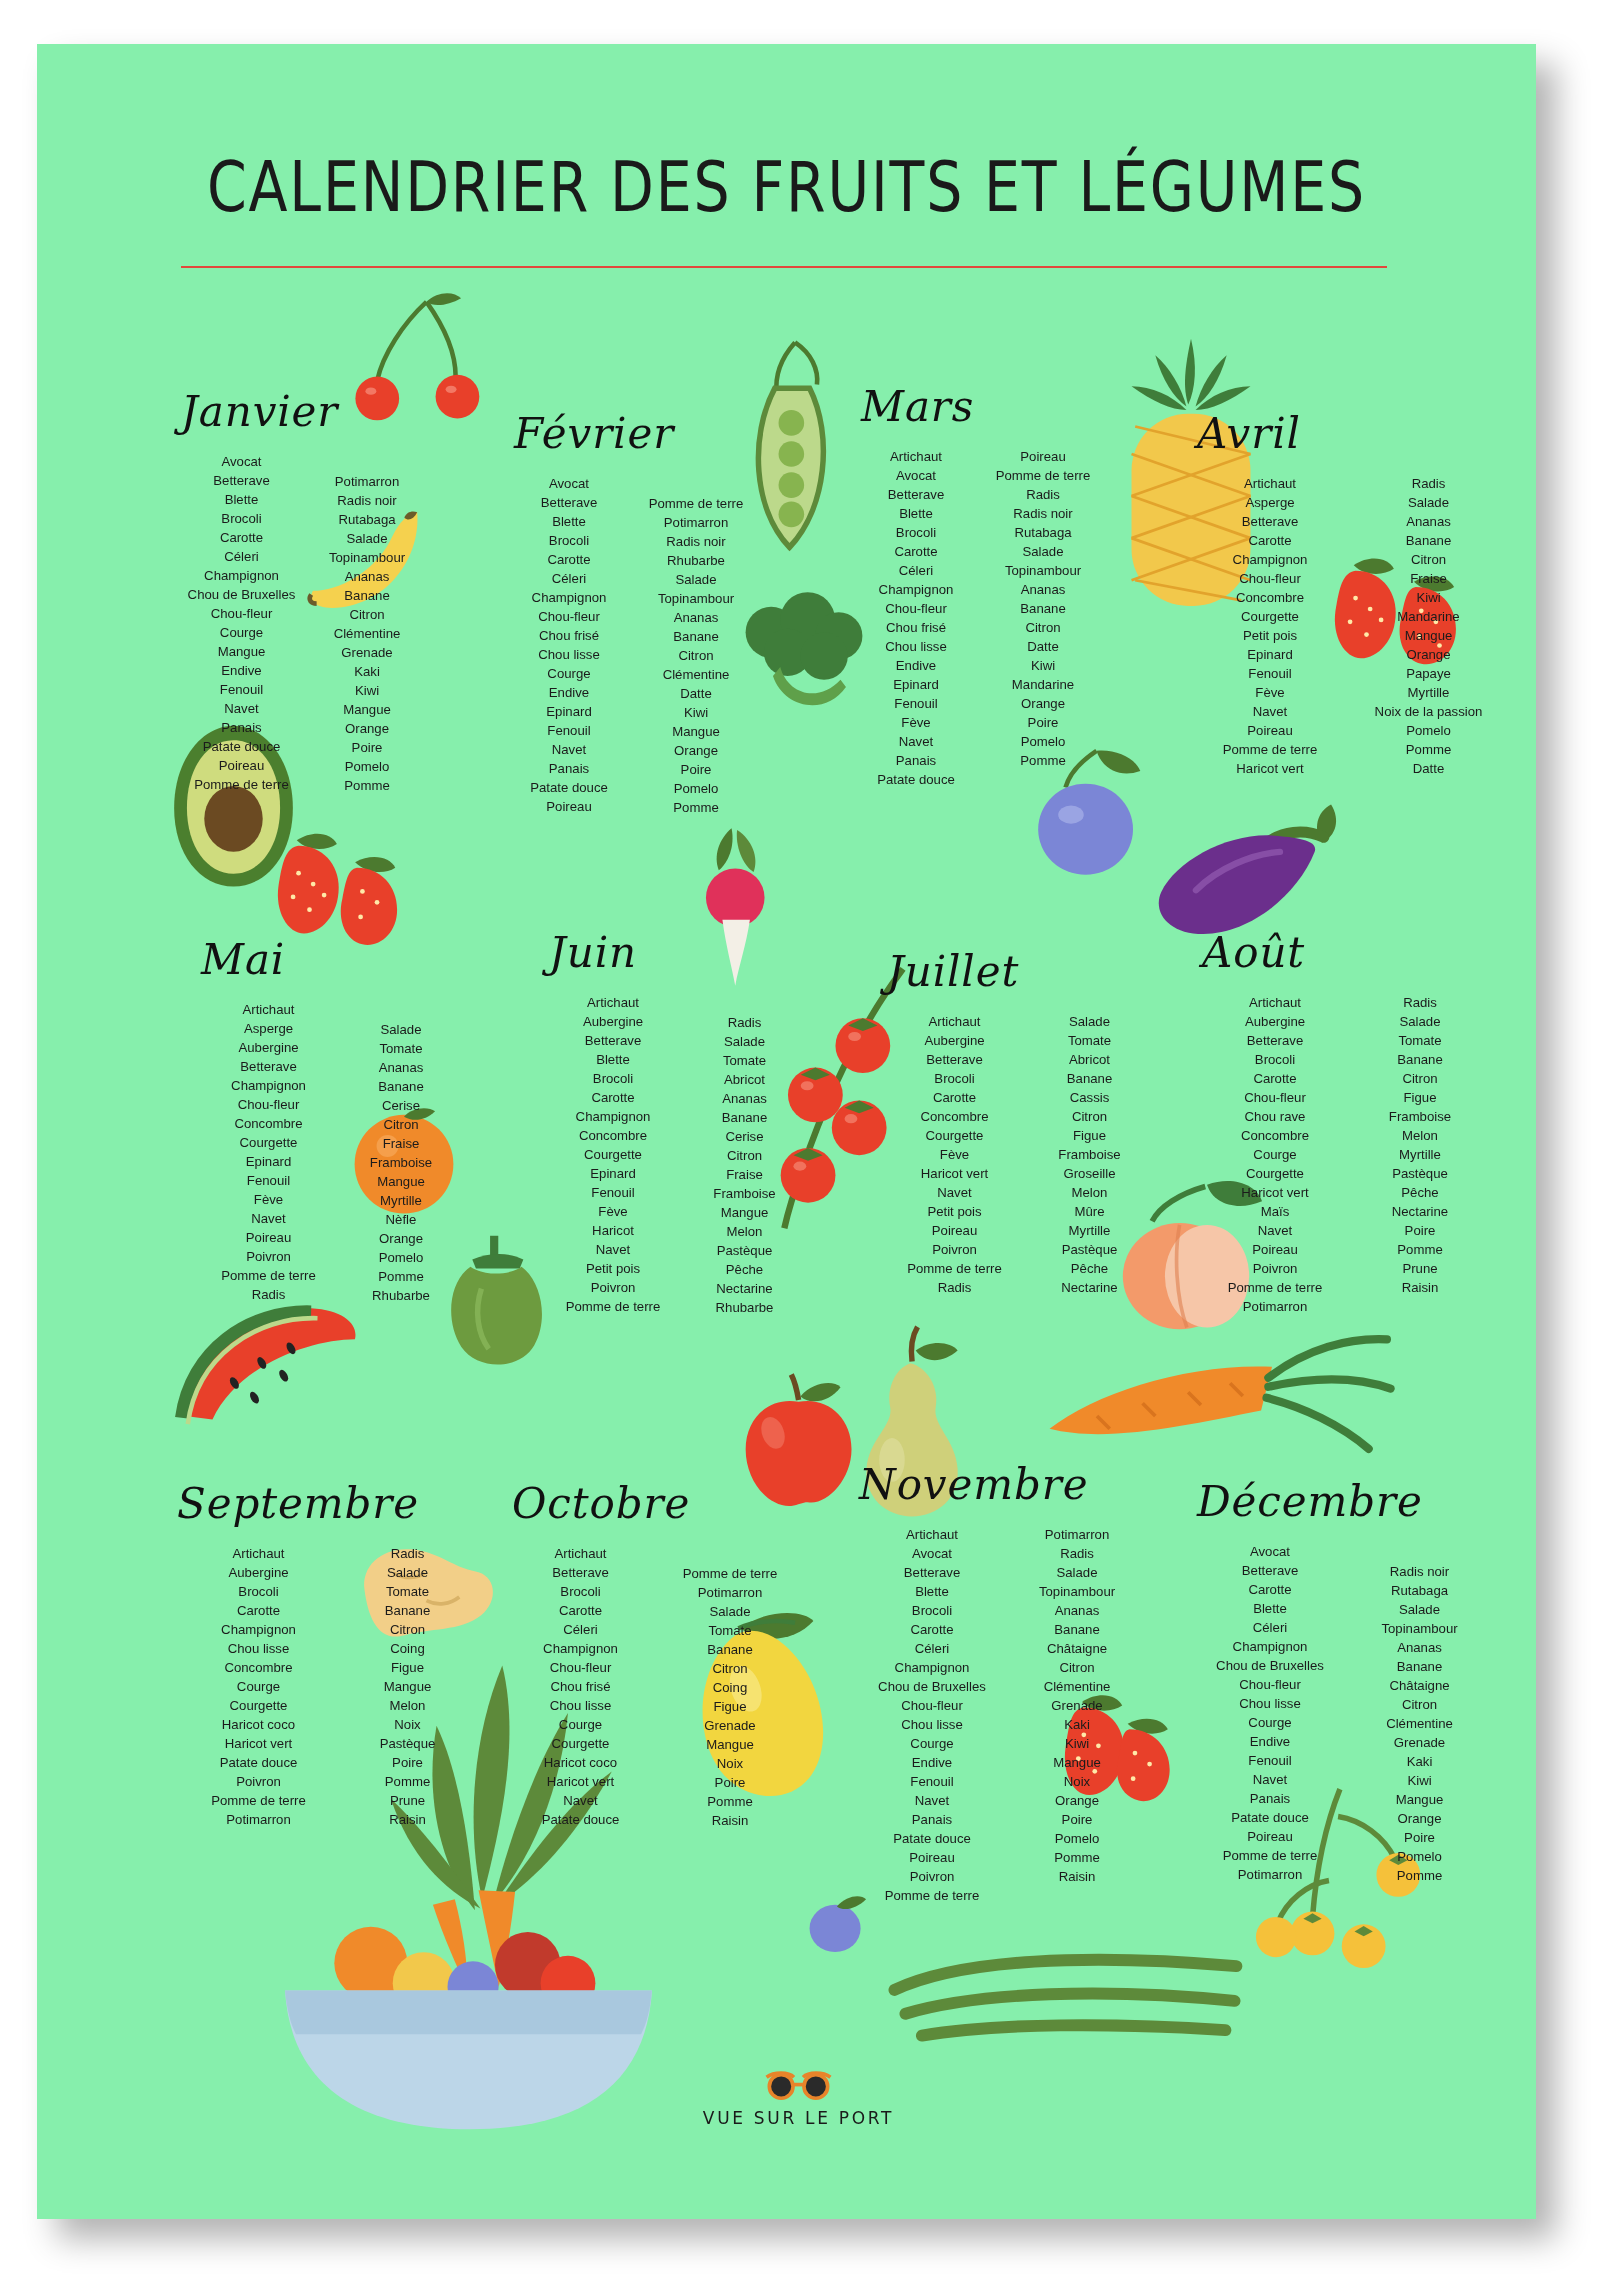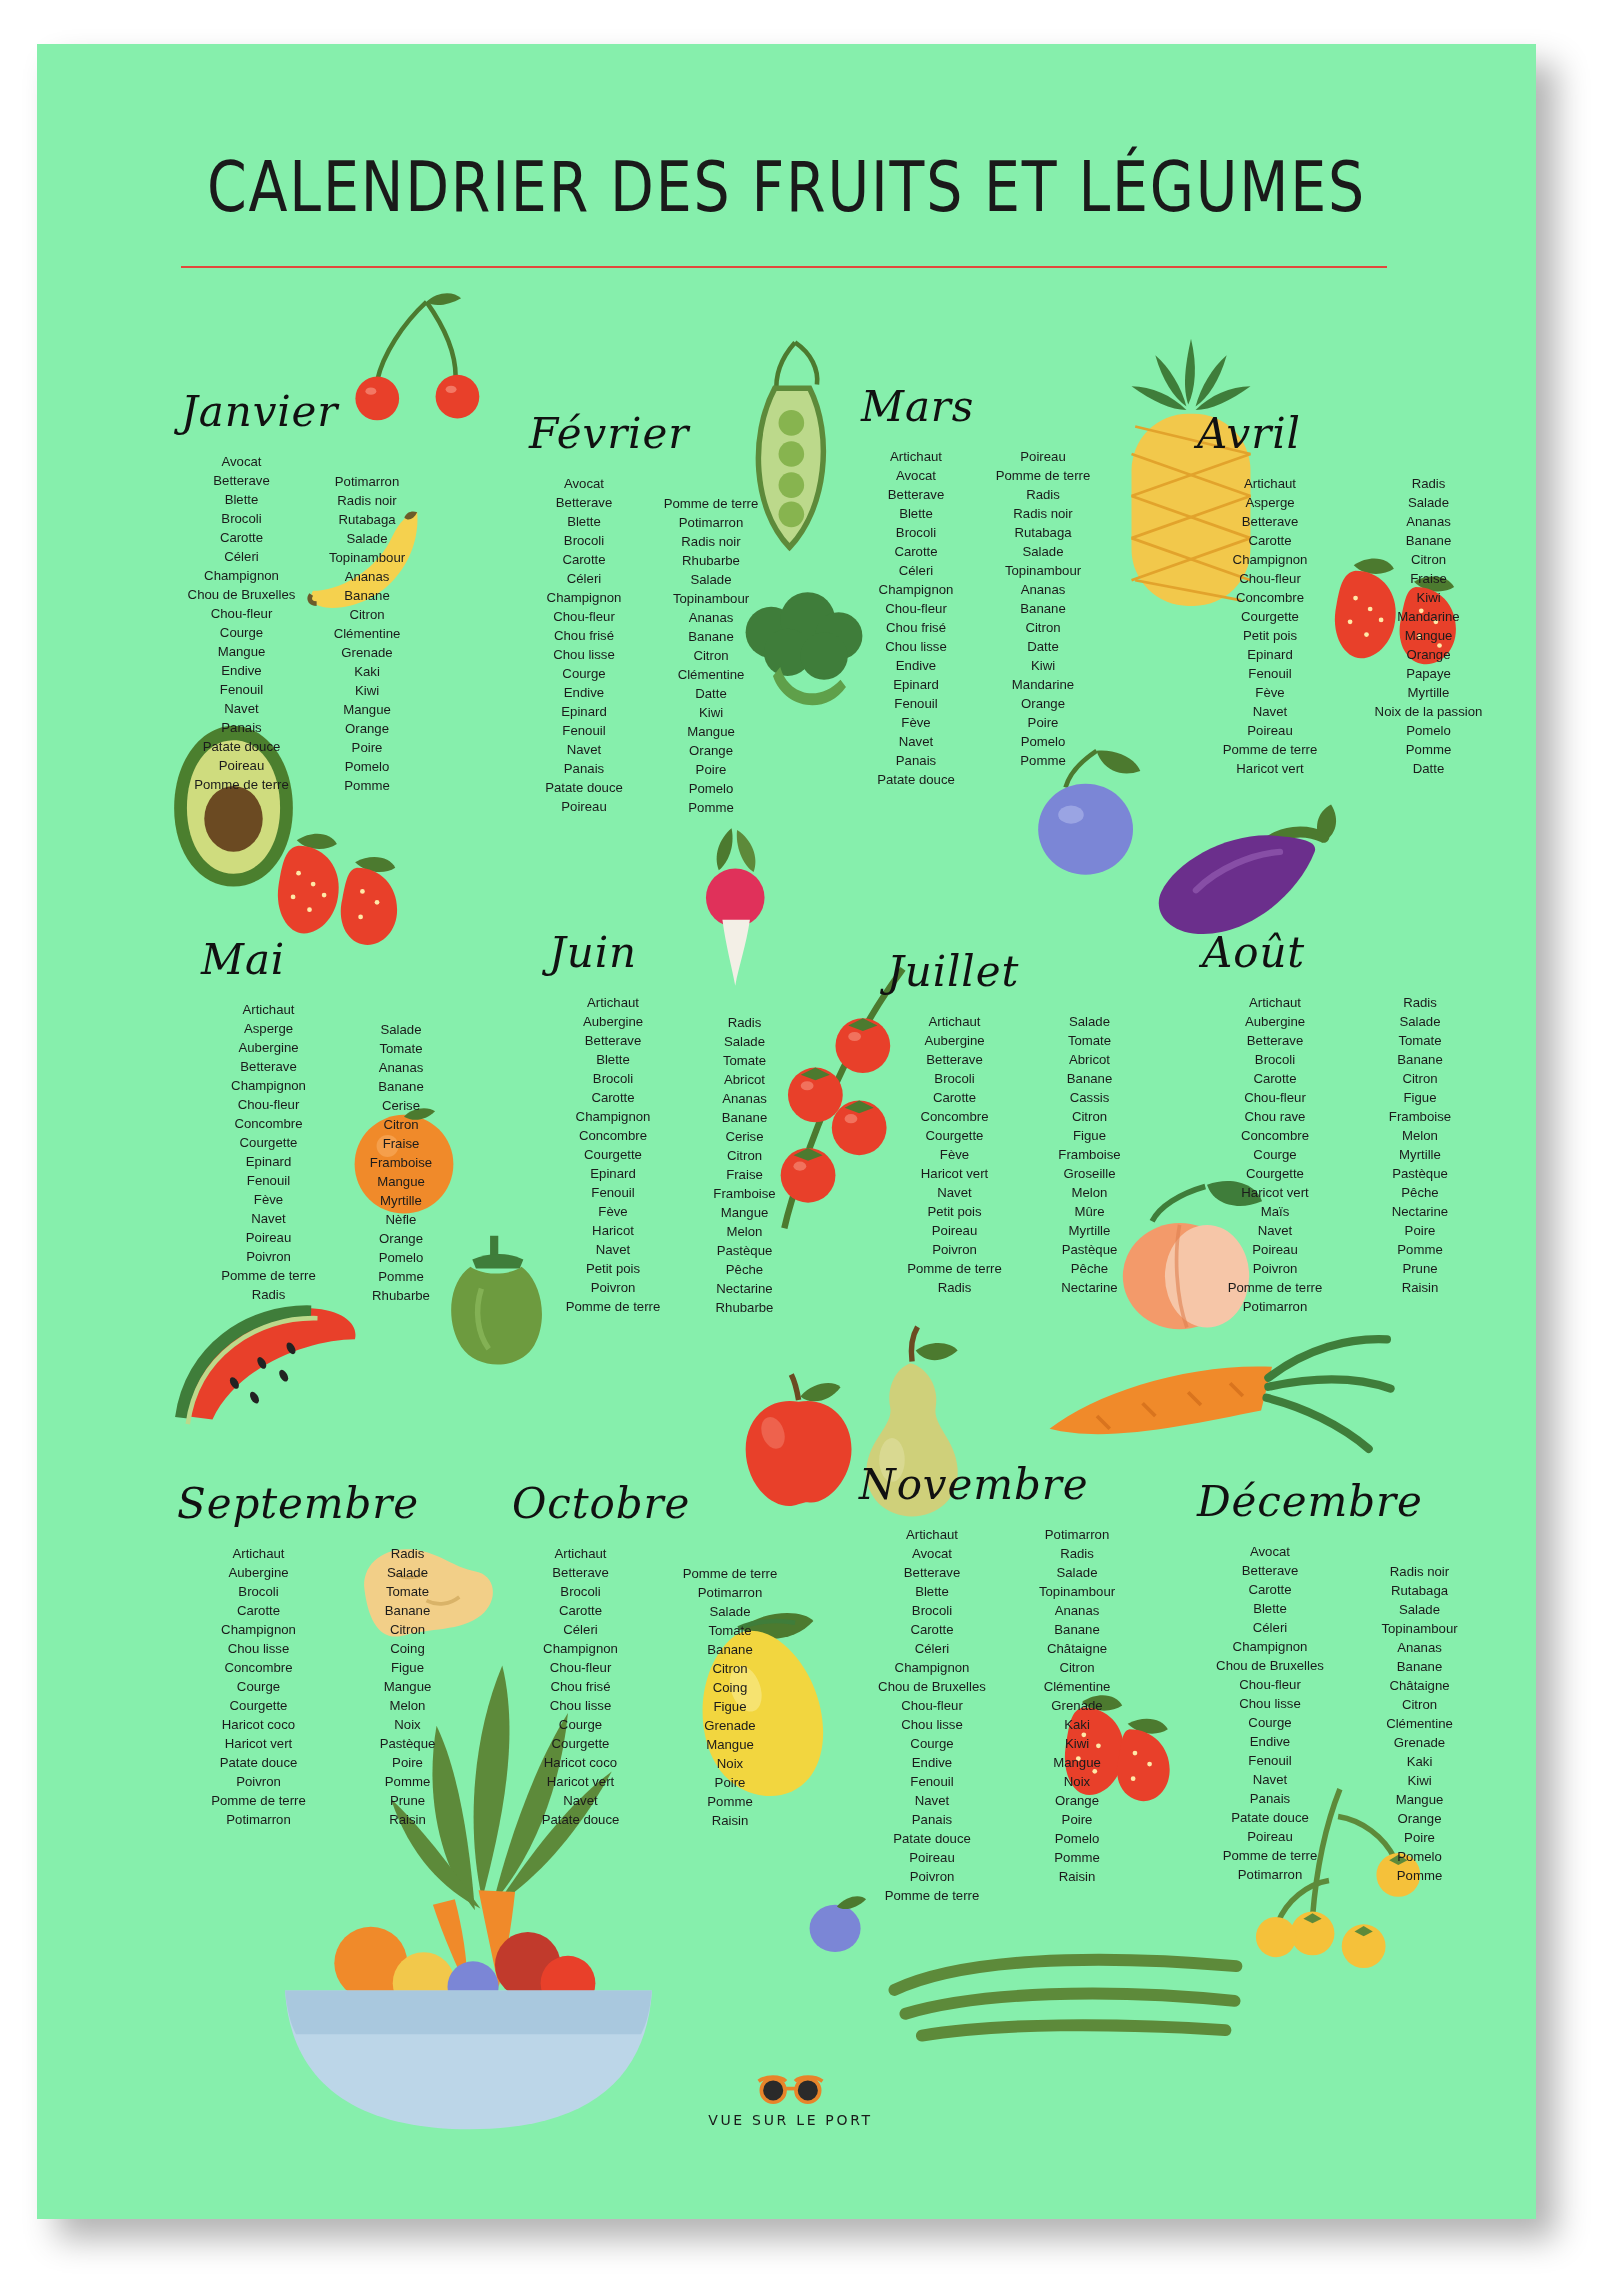--- a/index.html
+++ b/index.html
@@ -432,7 +432,7 @@
       </div>
     </div>
 
-    <div class="month" style="left:492px; top:365px;">
+    <div class="month" style="left:477px; top:365px;">
       <div class="month-name">Février</div>
       <div class="cols">
         <div class="col" style="width:110px;">

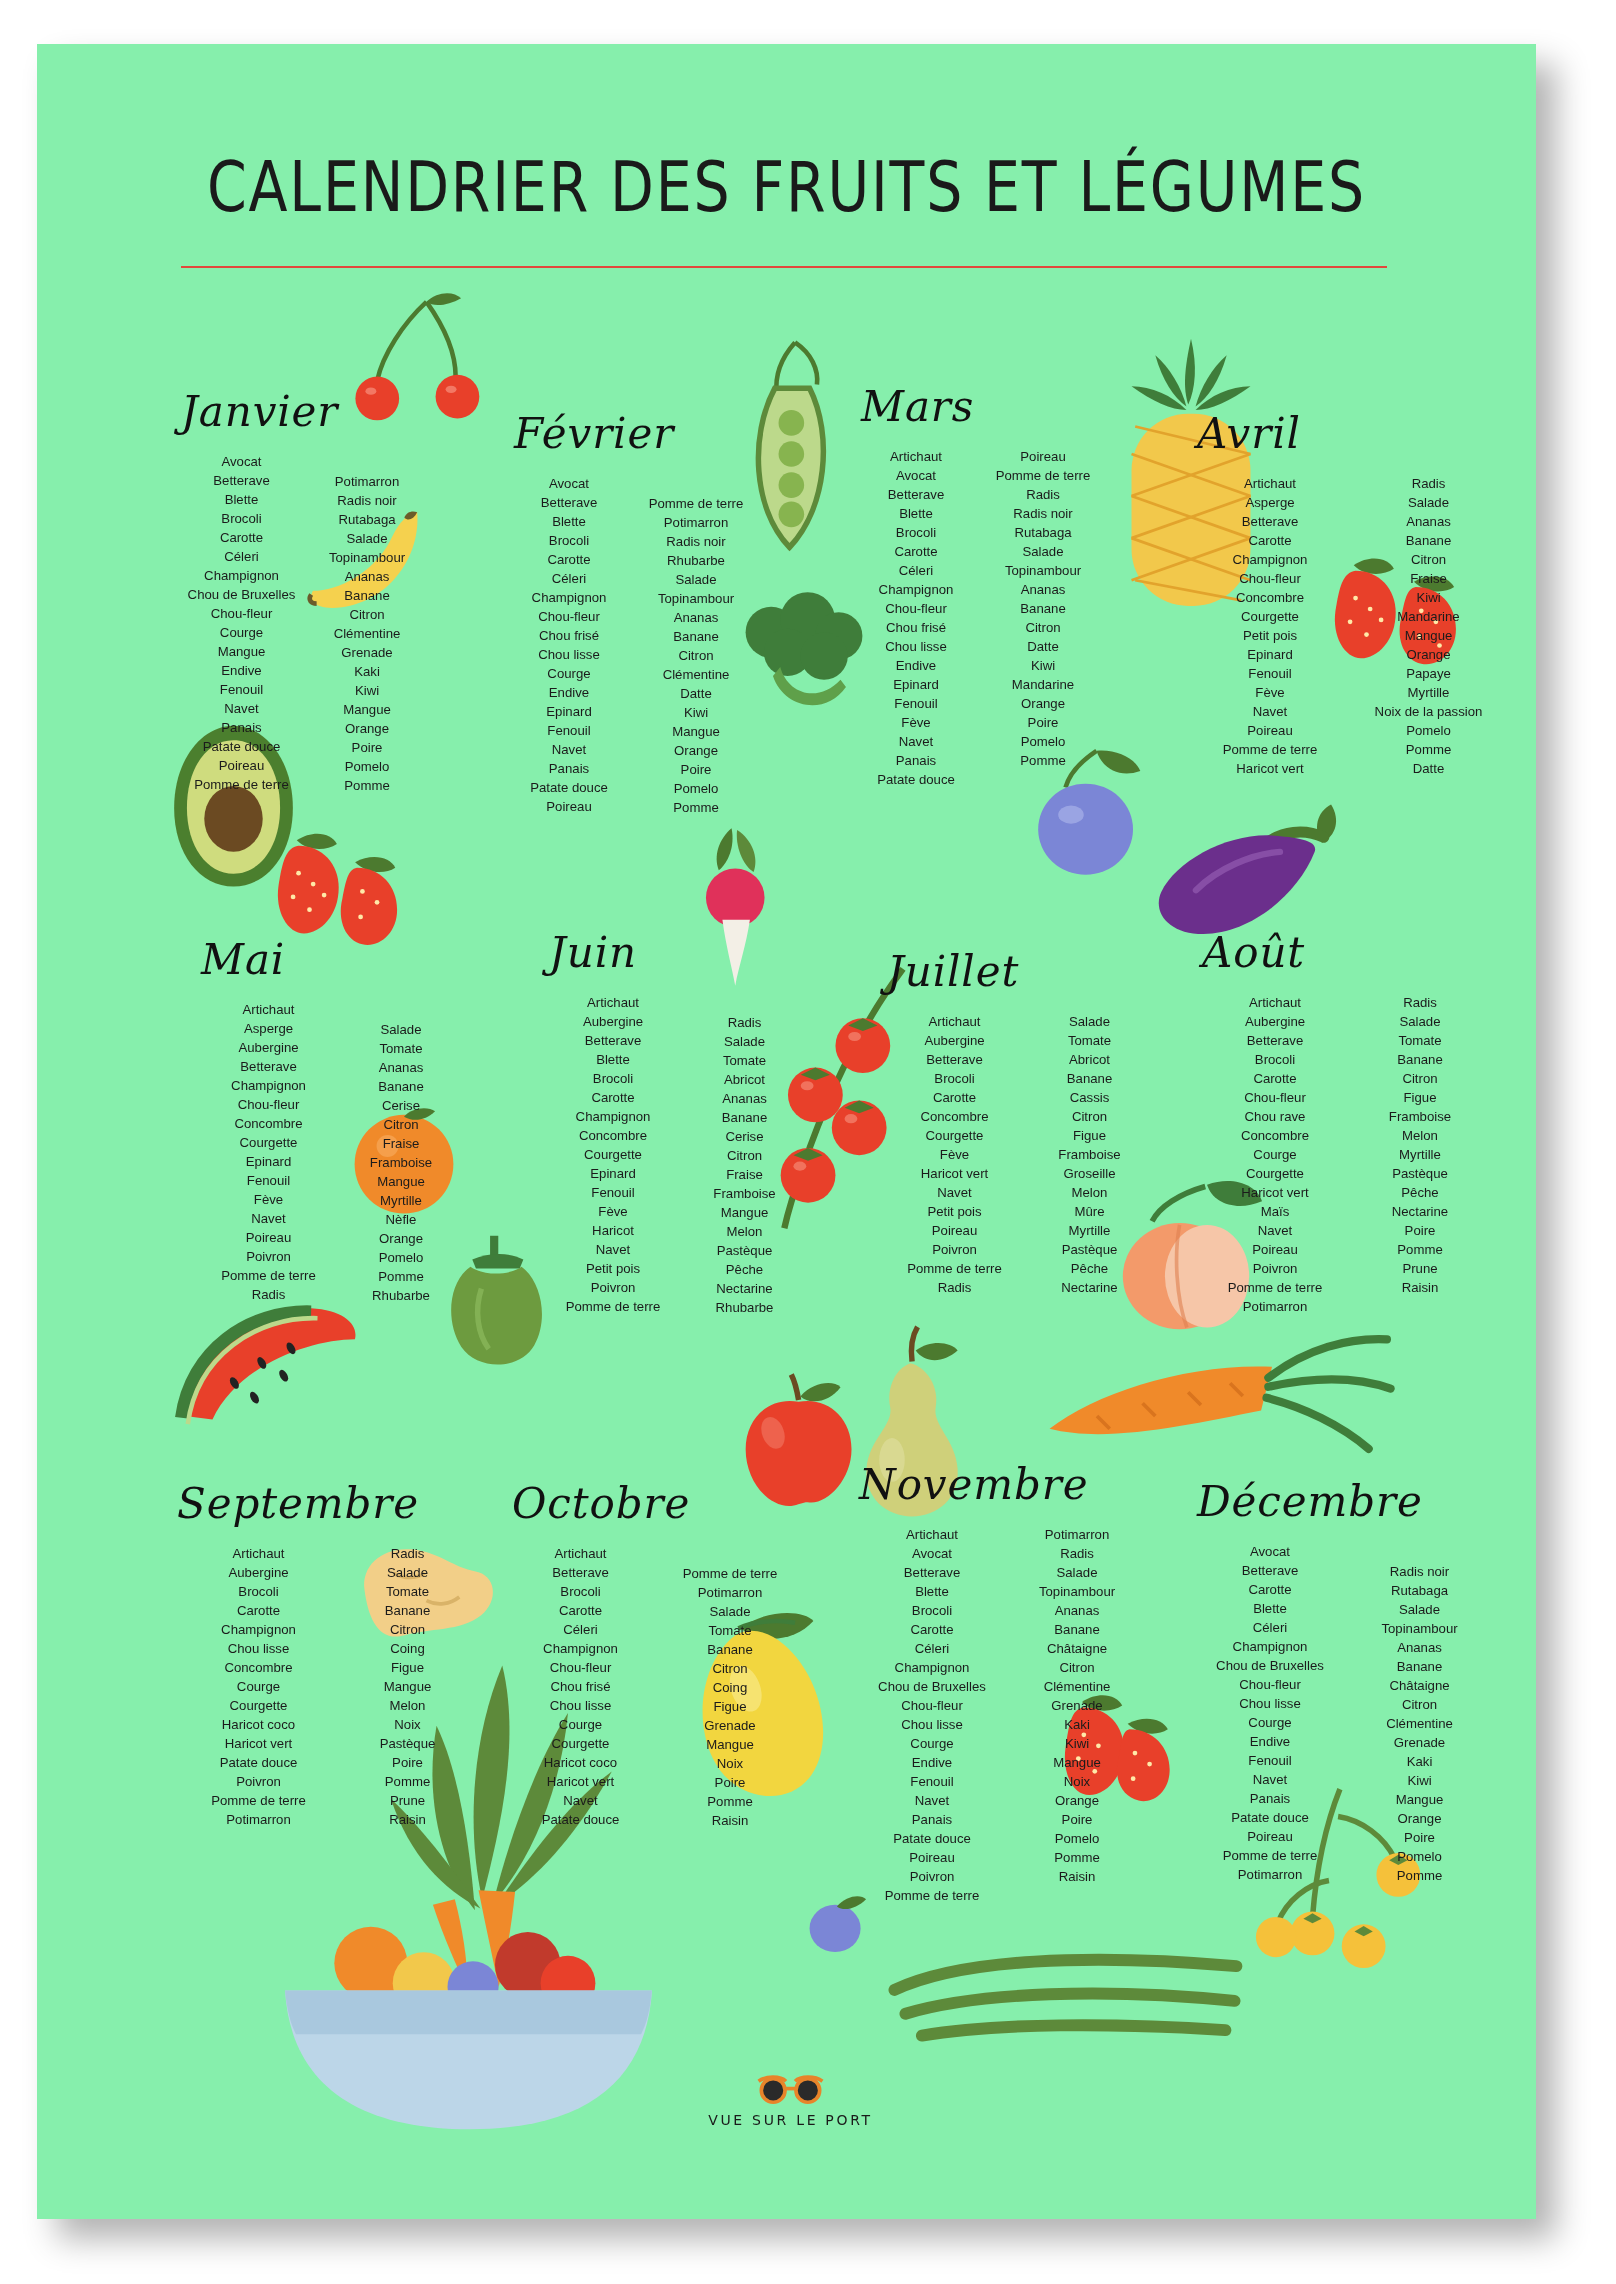--- a/index.html
+++ b/index.html
@@ -79,11 +79,11 @@
   .brand {
     position: absolute;
     bottom: 91px;
-    left: 4px;
+    left: 12px;
     width: 100%;
     text-align: center;
     font-family: "DejaVu Sans", sans-serif;
-    font-size: 14px;
+    font-size: 17px;
     letter-spacing: 2.7px;
     color: #1a1a1a;
   }

